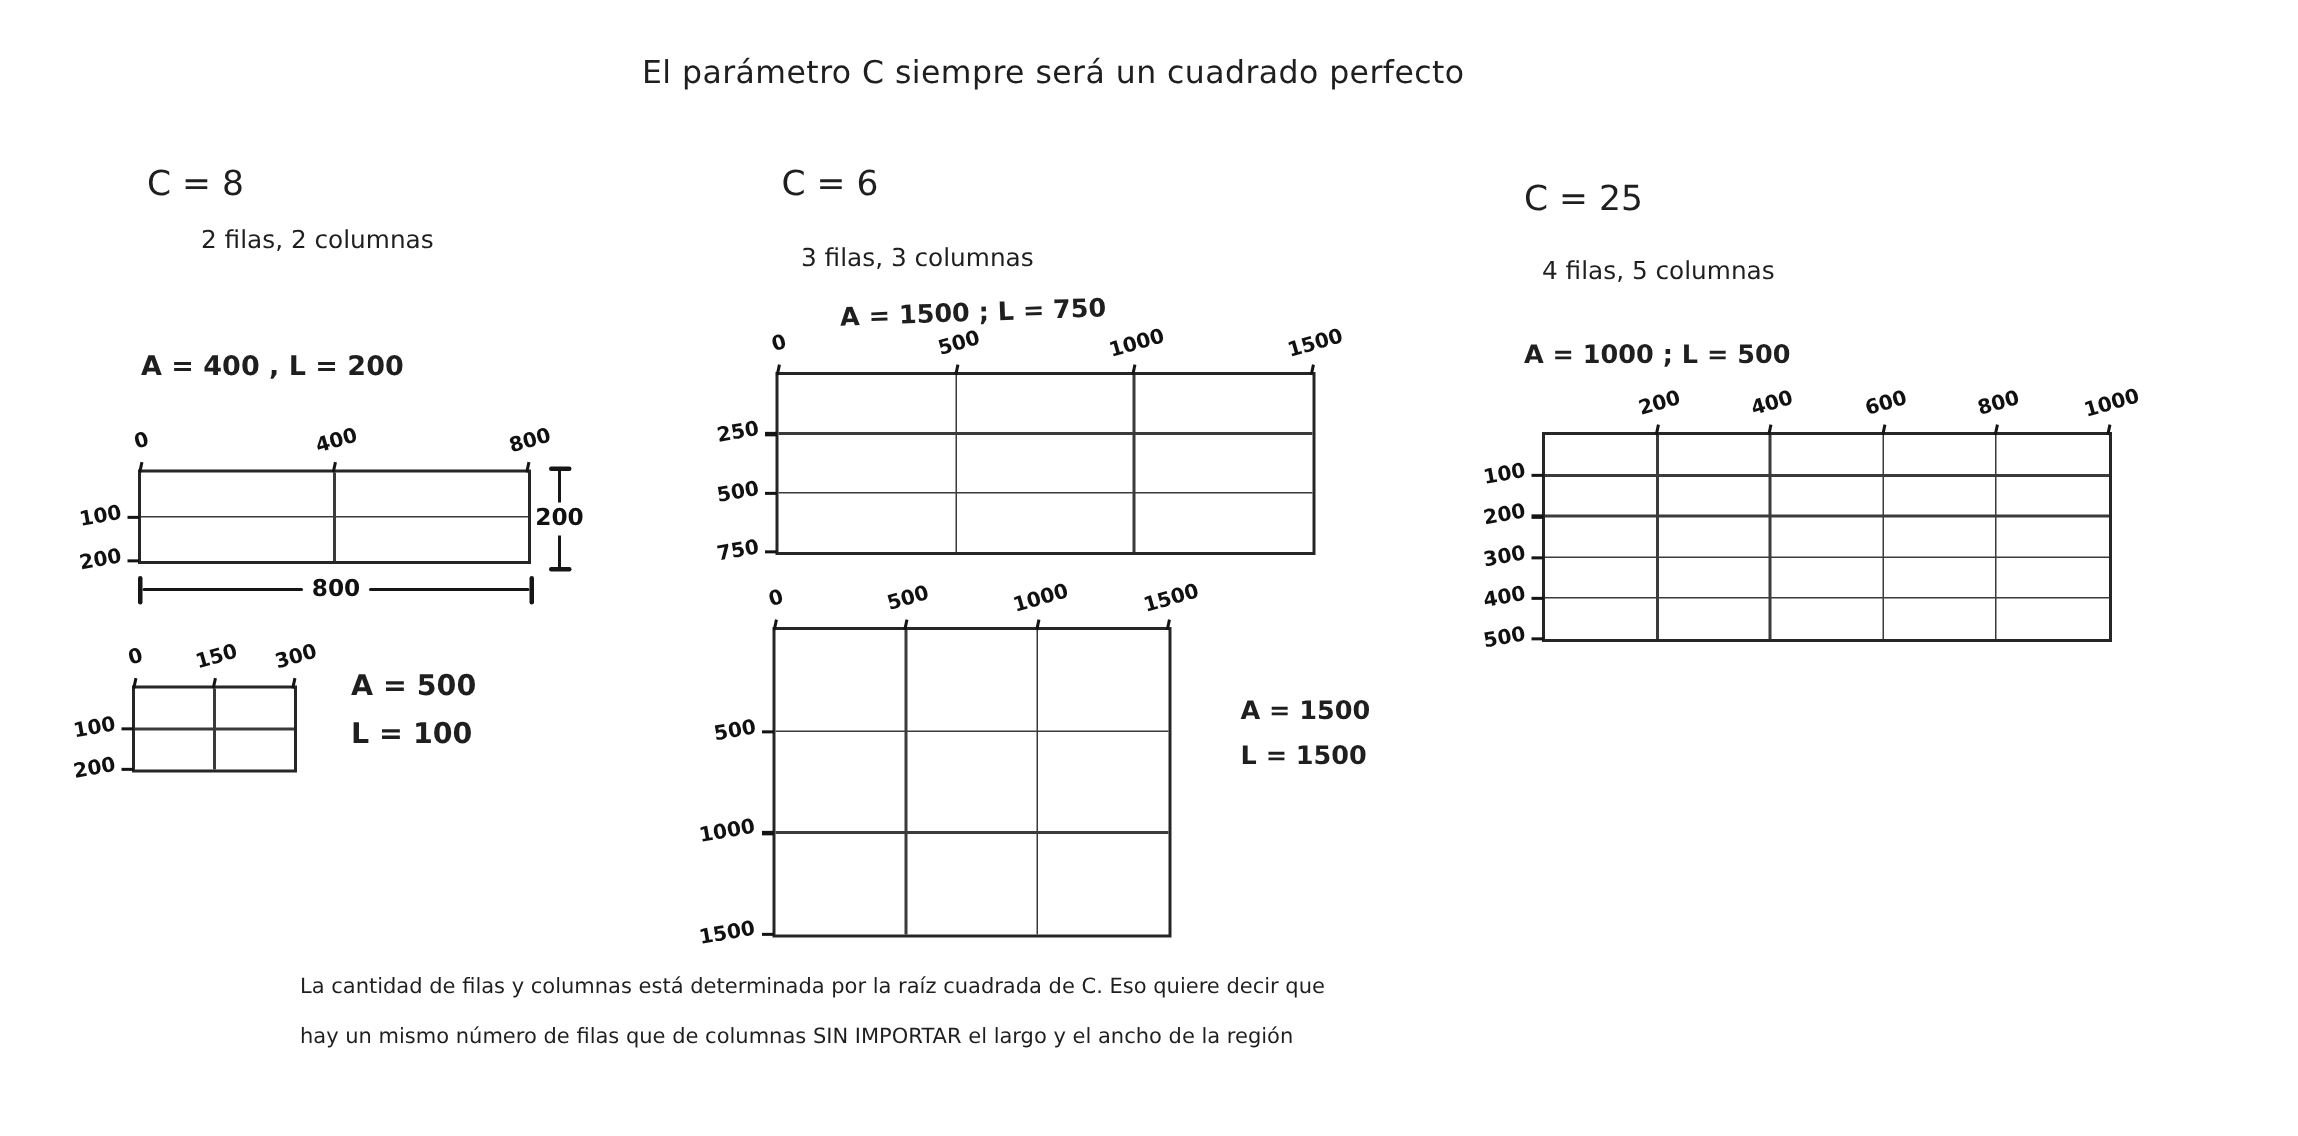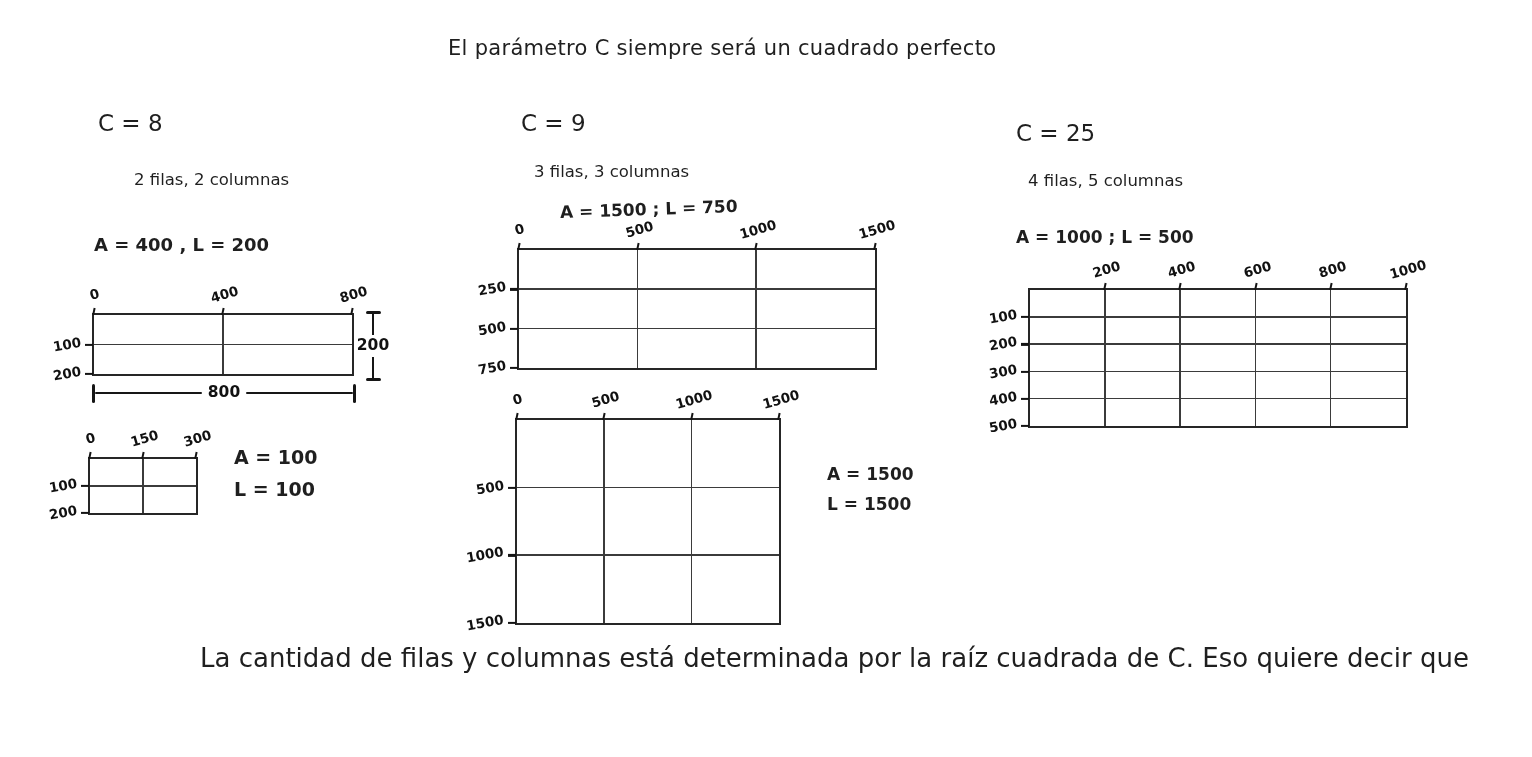--- a/index.html
+++ b/index.html
@@ -48,7 +48,7 @@
 
 <div id="canvas">
 
-  <div class="abs title" style="left:448px; top:36px;">El parámetro C siempre será un cuadrado perfecto</div>
+  <div class="abs title" style="left:428px; top:36px;">El parámetro C siempre será un cuadrado perfecto</div>
 
   <div class="abs c-label" style="left:98px; top:110px;">C = 8</div>
   <div class="abs rowcol" style="left:134px; top:170px;">2 filas, 2 columnas</div>

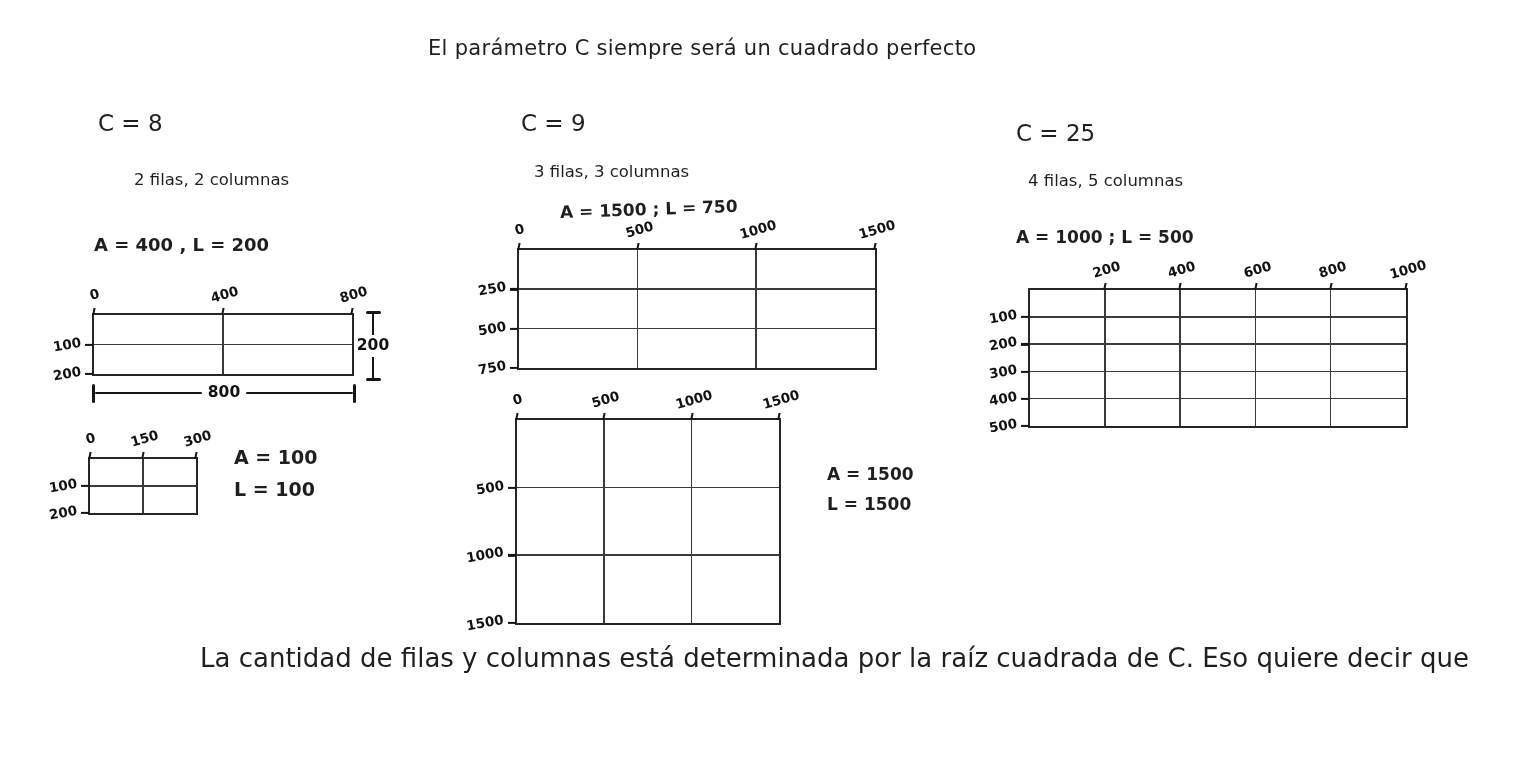--- a/index.html
+++ b/index.html
@@ -105,7 +105,7 @@
     <div class="side-l">L = 100</div>
   </div>
 
-  <div class="abs c-label" style="left:521px; top:110px;">C = 9</div>
+  <div class="abs c-label" style="left:521px; top:110px;">C = 6</div>
   <div class="abs rowcol" style="left:534px; top:162px;">3 filas, 3 columnas</div>
   <div class="abs params tilt-1" style="left:560px; top:199px; font-size:17px;">A = 1500 ;   L = 750</div>
 

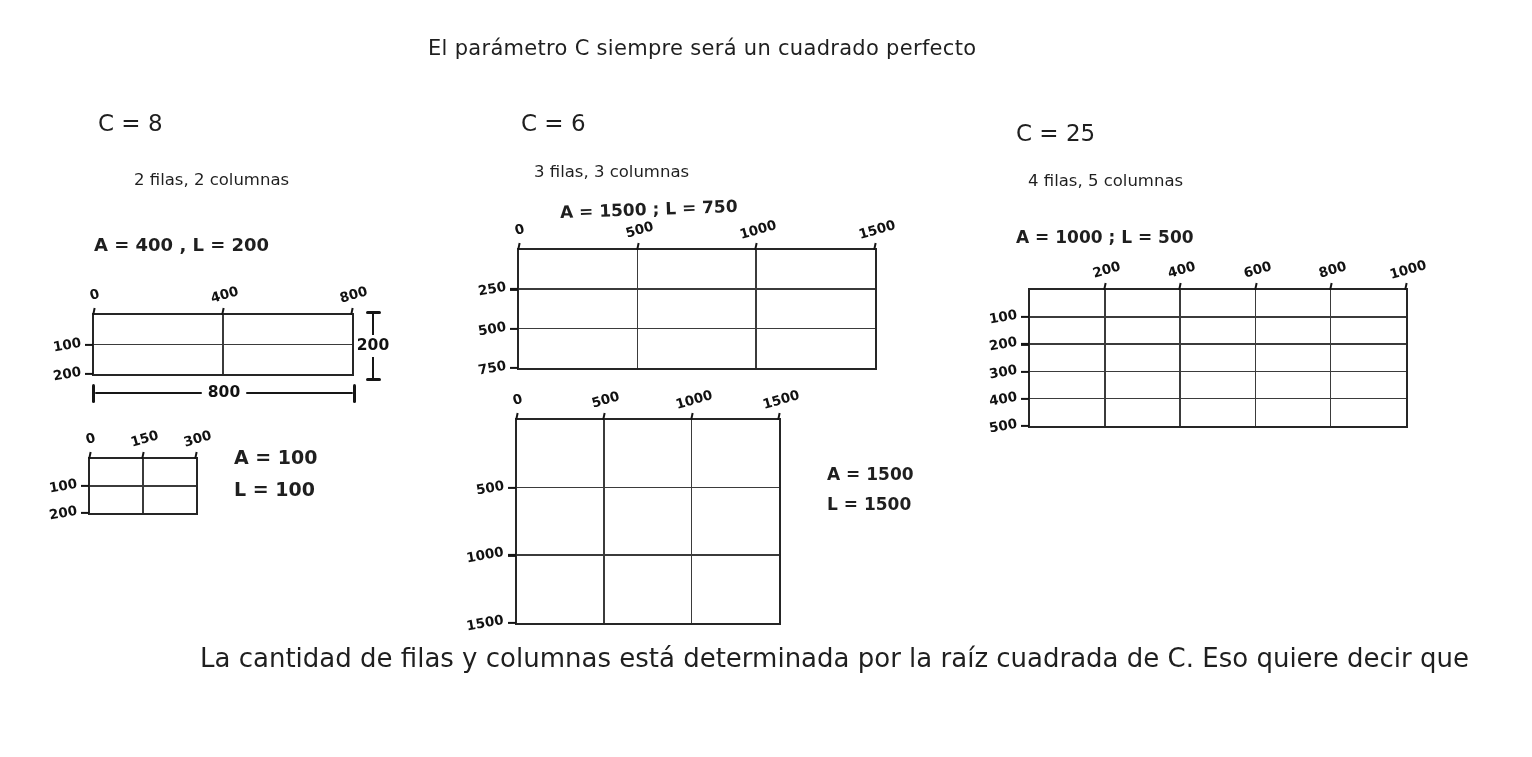--- a/index.html
+++ b/index.html
@@ -51,7 +51,7 @@
   <div class="abs title" style="left:428px; top:36px;">El parámetro C siempre será un cuadrado perfecto</div>
 
   <div class="abs c-label" style="left:98px; top:110px;">C = 8</div>
-  <div class="abs rowcol" style="left:134px; top:170px;">2 filas, 2 columnas</div>
+  <div class="abs rowcol" style="left:134px; top:150px;">2 filas, 2 columnas</div>
   <div class="abs params" style="left:94px; top:234px;">A = 400 ,   L = 200</div>
 
   <div class="grid" style="left:92px; top:313px; width:262px; height:63px;">

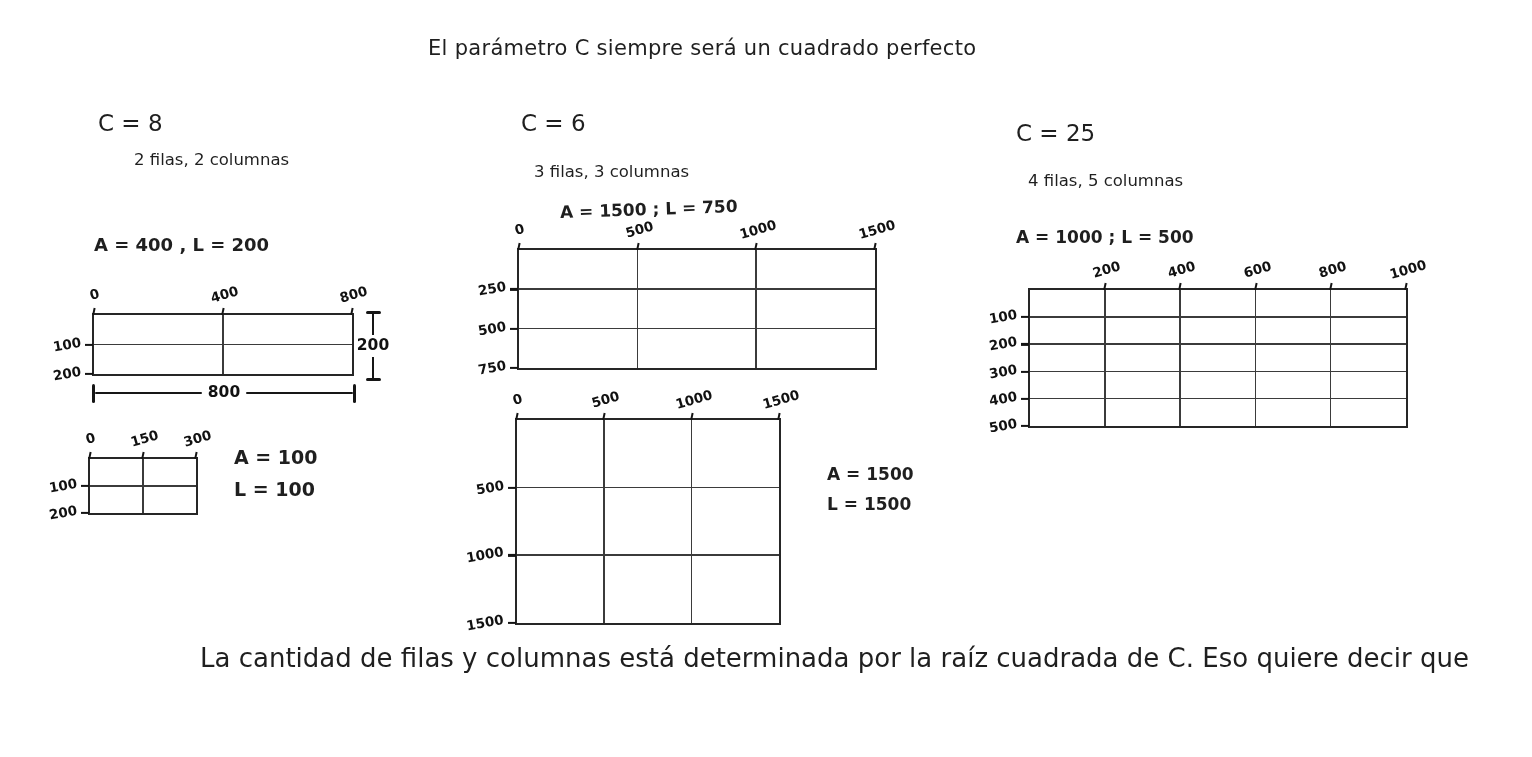--- a/index.html
+++ b/index.html
@@ -101,7 +101,7 @@
     </div>
 
   <div class="side-labels" style="left:234px; top:446px;">
-    <div class="side-a">A = 100</div>
+    <div class="side-a">A = 500</div>
     <div class="side-l">L = 100</div>
   </div>
 

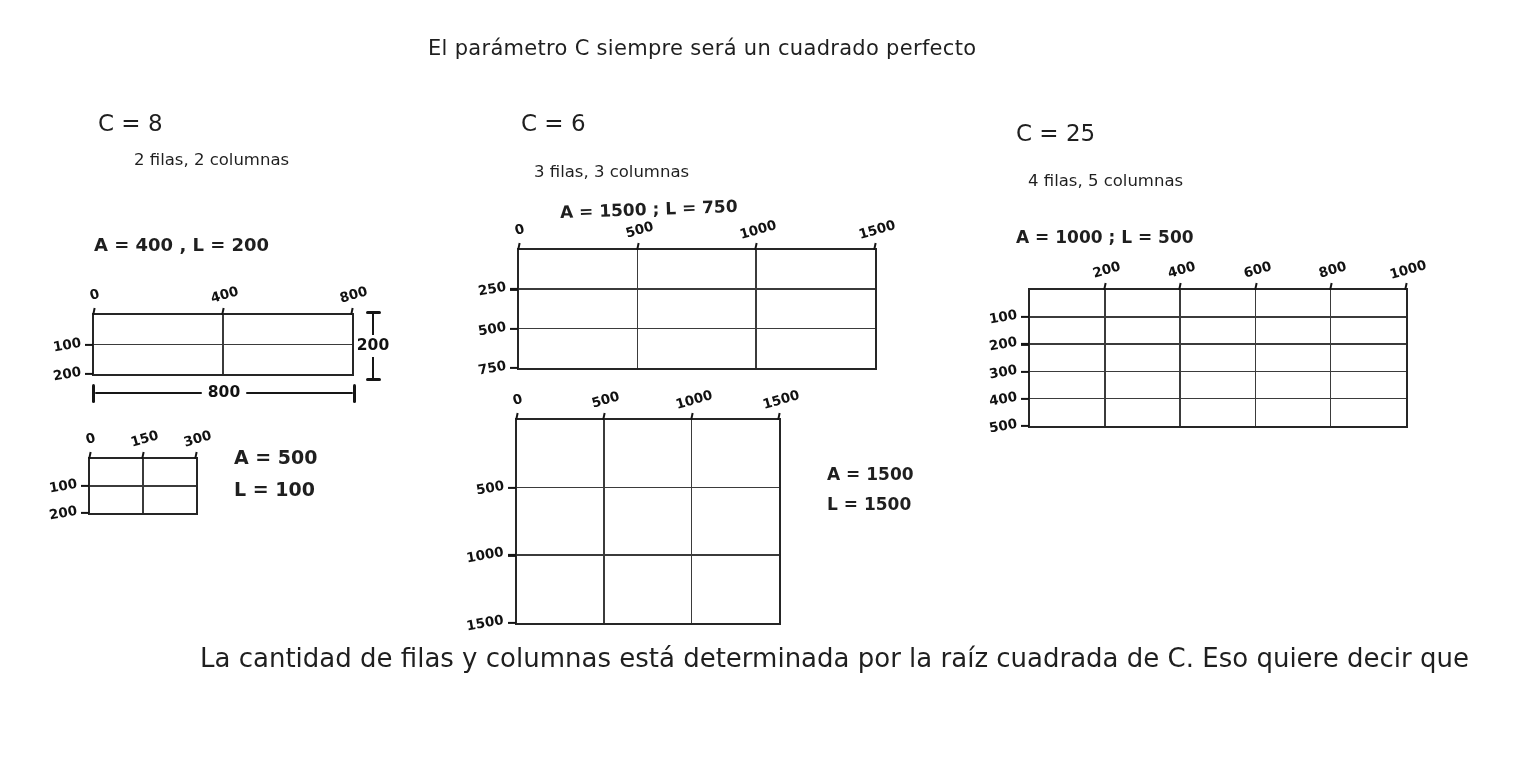--- a/index.html
+++ b/index.html
@@ -12,7 +12,7 @@
   .c-label{font-size:23px;}
   .rowcol{font-size:16.5px;}
   .params{font-size:18px; font-weight:bold;}
-  .footer-line{font-size:26px; line-height:33px; white-space:nowrap;}
+  .footer-line{font-size:14px; line-height:33px; white-space:nowrap;}
 
   
   .grid{position:absolute; border:2.2px solid #262626; box-sizing:border-box;}

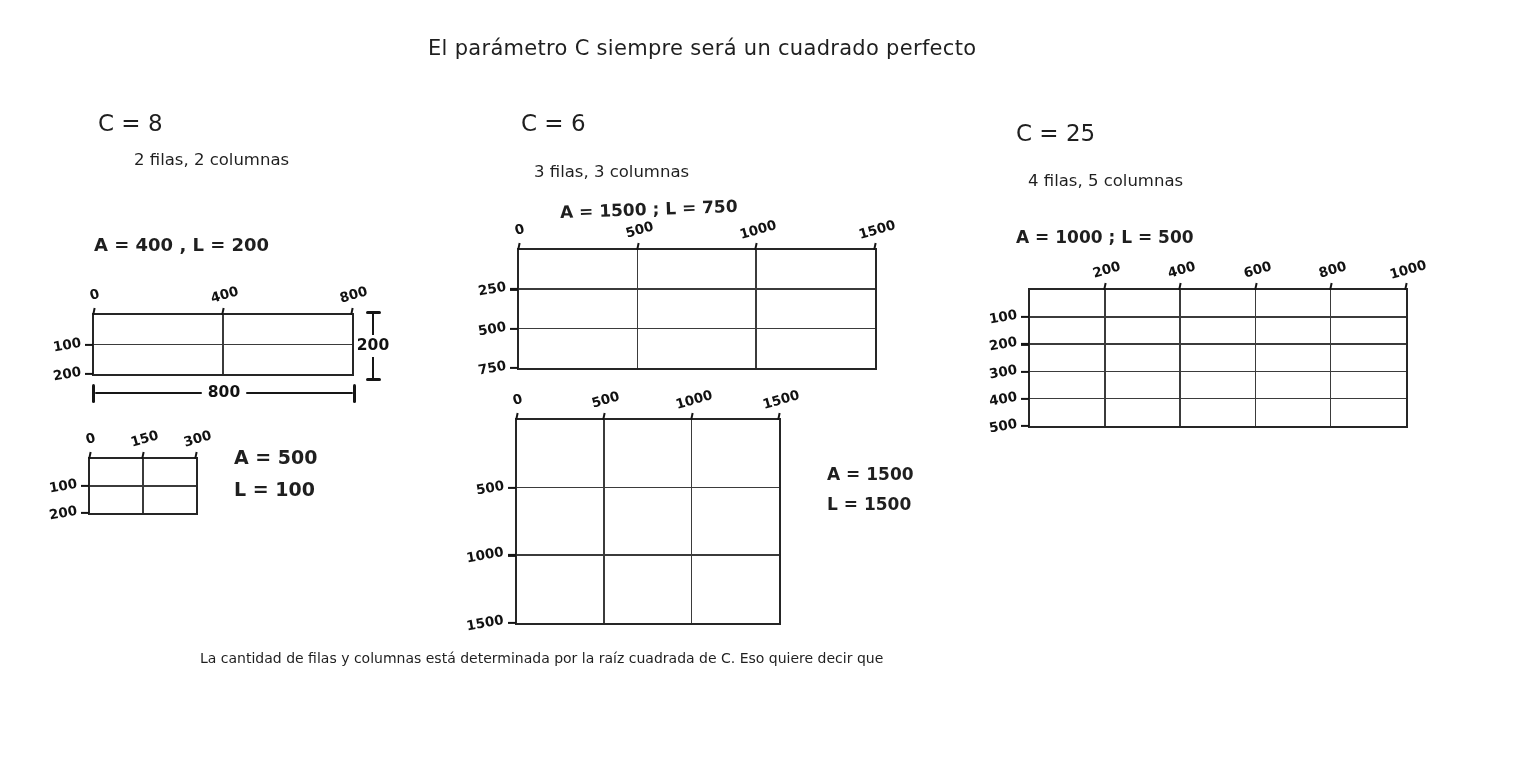--- a/index.html
+++ b/index.html
@@ -193,6 +193,7 @@
 
   <div class="abs" style="left:200px; top:642px;">
     <div class="footer-line">La cantidad de filas y columnas está determinada por la raíz cuadrada de C. Eso quiere decir que</div>
+    <div class="footer-line">hay un mismo número de filas que de columnas SIN IMPORTAR el largo y el ancho de la región</div>
   </div>
 
 </div>

